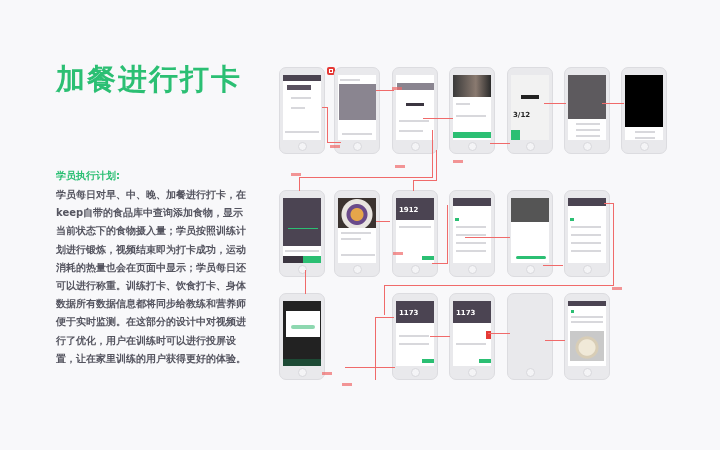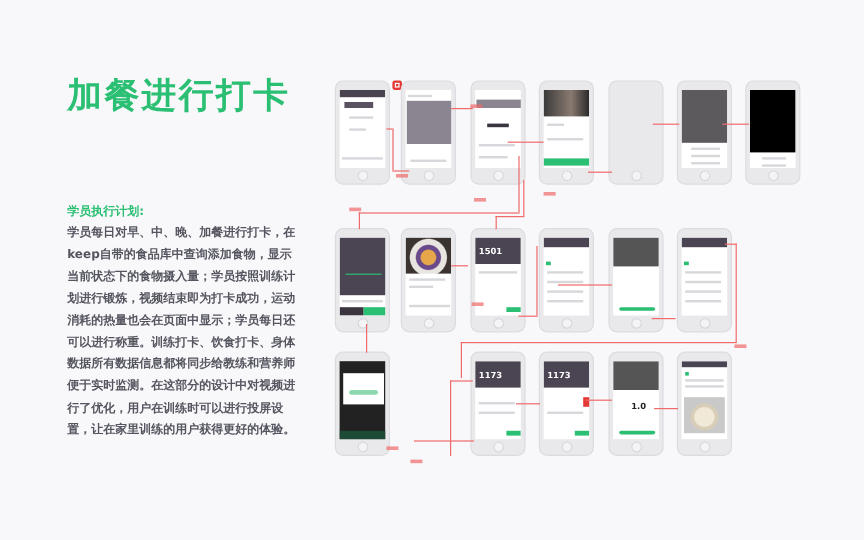--- a/index.html
+++ b/index.html
@@ -116,6 +116,11 @@
     <div class="home"></div>
   </div>
   <div class="phone" style="left:507px;top:67px">
+    <div class="screen" style="background:#f2f2f2">
+      <div class="dark-num" style="left:2px;top:36px">3/12</div>
+      <div class="gray-block" style="left:10px;top:20px;width:18px;height:4px;background:#222"></div>
+      <div class="green-btn" style="left:0;top:55px;width:9px;height:10px"></div>
+    </div>
     <div class="home"></div>
   </div>
   <div class="phone" style="left:564px;top:67px">

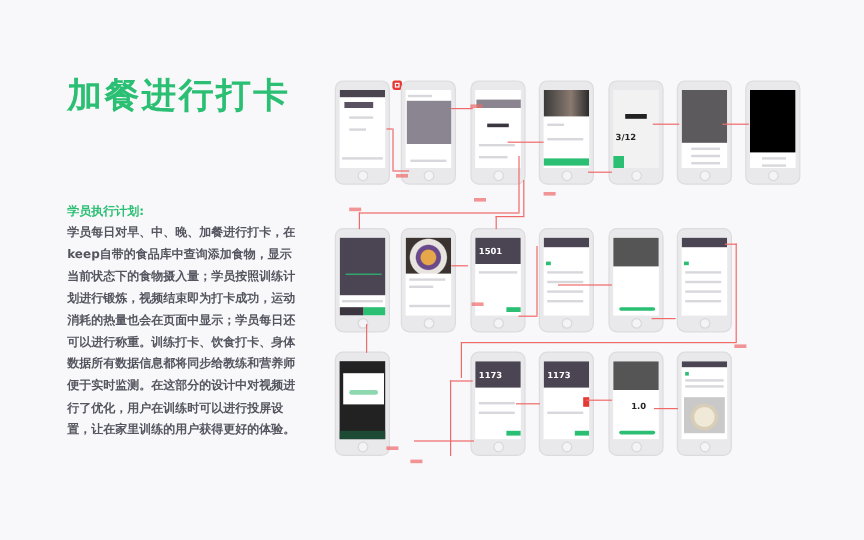--- a/index.html
+++ b/index.html
@@ -163,7 +163,7 @@
   <div class="phone" style="left:392px;top:190px">
     <div class="screen">
       <div class="bar-purple"></div>
-      <div class="big-num" style="left:3px;top:8px">1501</div>
+      <div class="big-num" style="left:3px;top:8px">1912</div>
       <div class="line" style="left:3px;top:28px;width:32px"></div>
       <div class="green-btn" style="left:26px;top:58px;width:12px;height:4px"></div>
     </div>

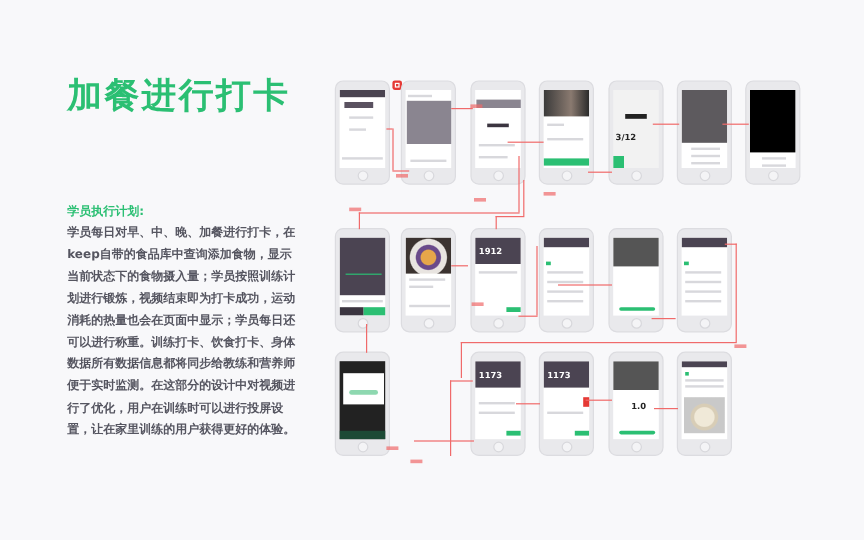--- a/index.html
+++ b/index.html
@@ -229,11 +229,6 @@
     <div class="home"></div>
   </div>
   <div class="phone" style="left:507px;top:293px">
-    <div class="screen">
-      <div class="dim" style="height:24px;background:#555"></div>
-      <div class="dark-num" style="left:15px;top:34px">1.0</div>
-      <div class="green-btn" style="left:5px;top:58px;width:30px;height:3px;border-radius:2px"></div>
-    </div>
     <div class="home"></div>
   </div>
   <div class="phone" style="left:564px;top:293px">

